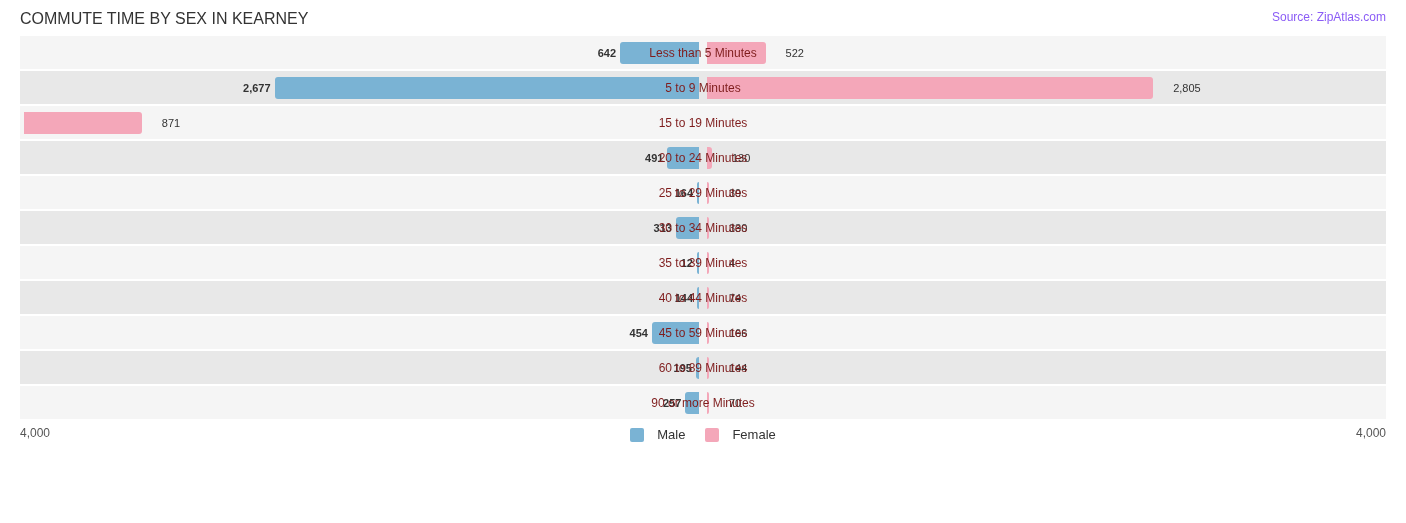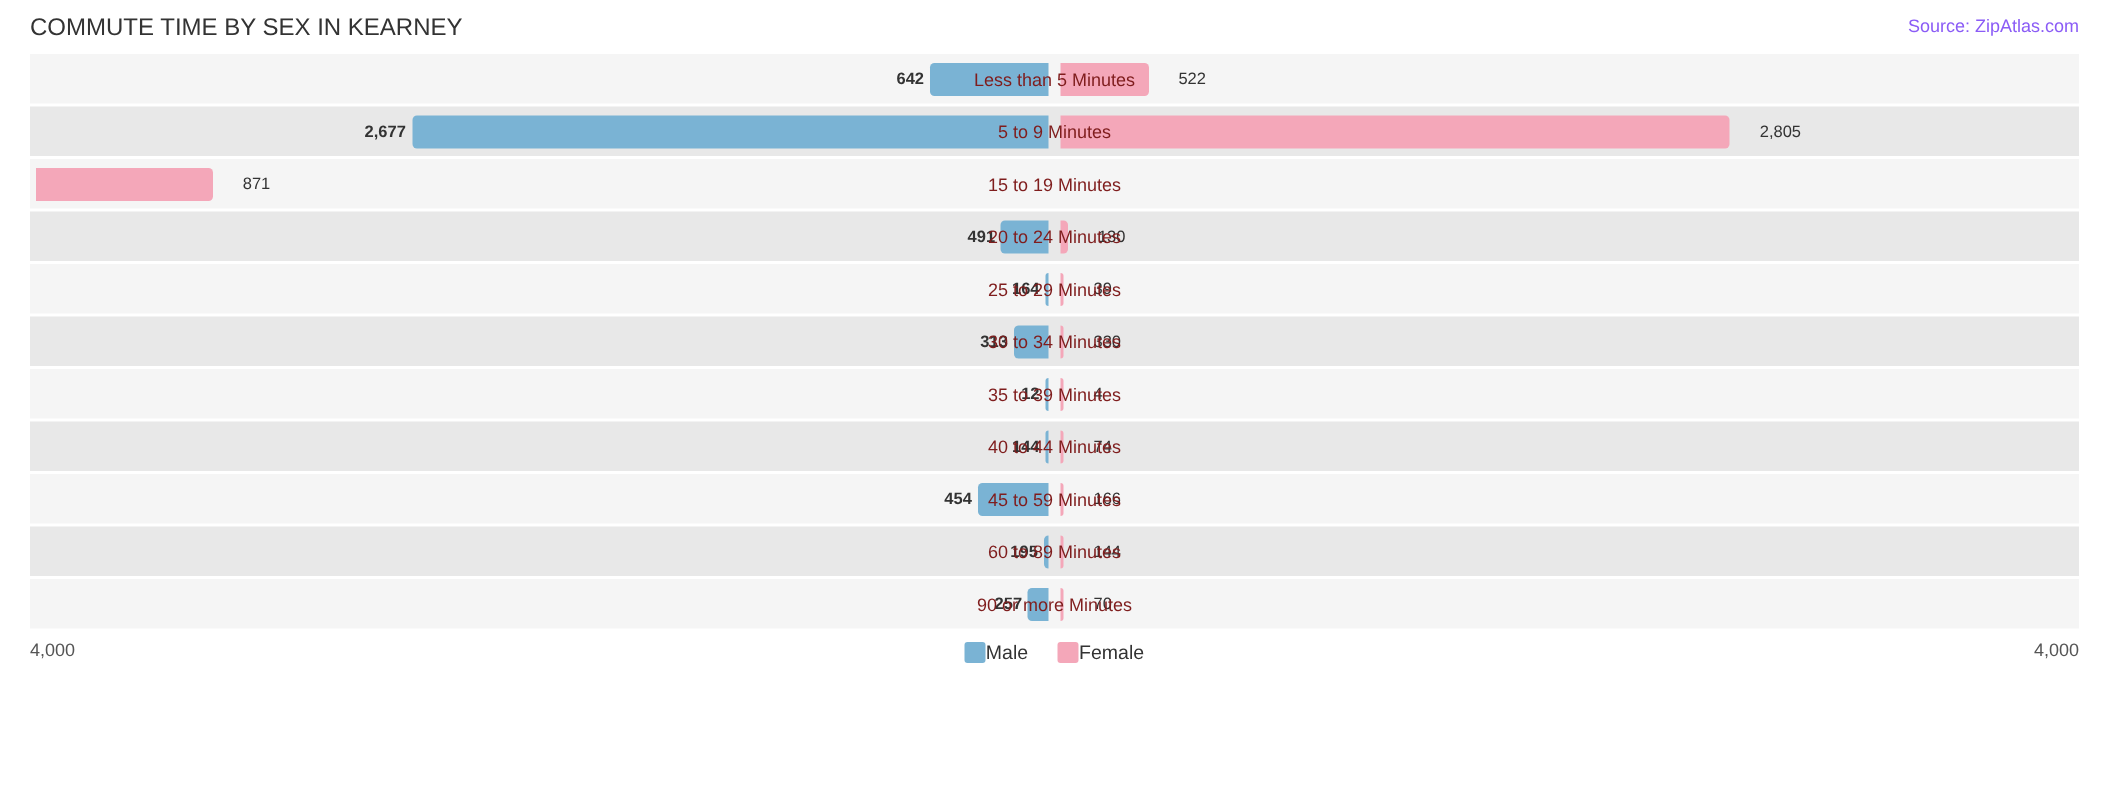--- a/index.html
+++ b/index.html
@@ -135,7 +135,7 @@
     .legend-item {
       display: flex;
       align-items: center;
-      gap: 0;
+      gap: 13px;
       font-size: 13px;
       color: #333;
     }

